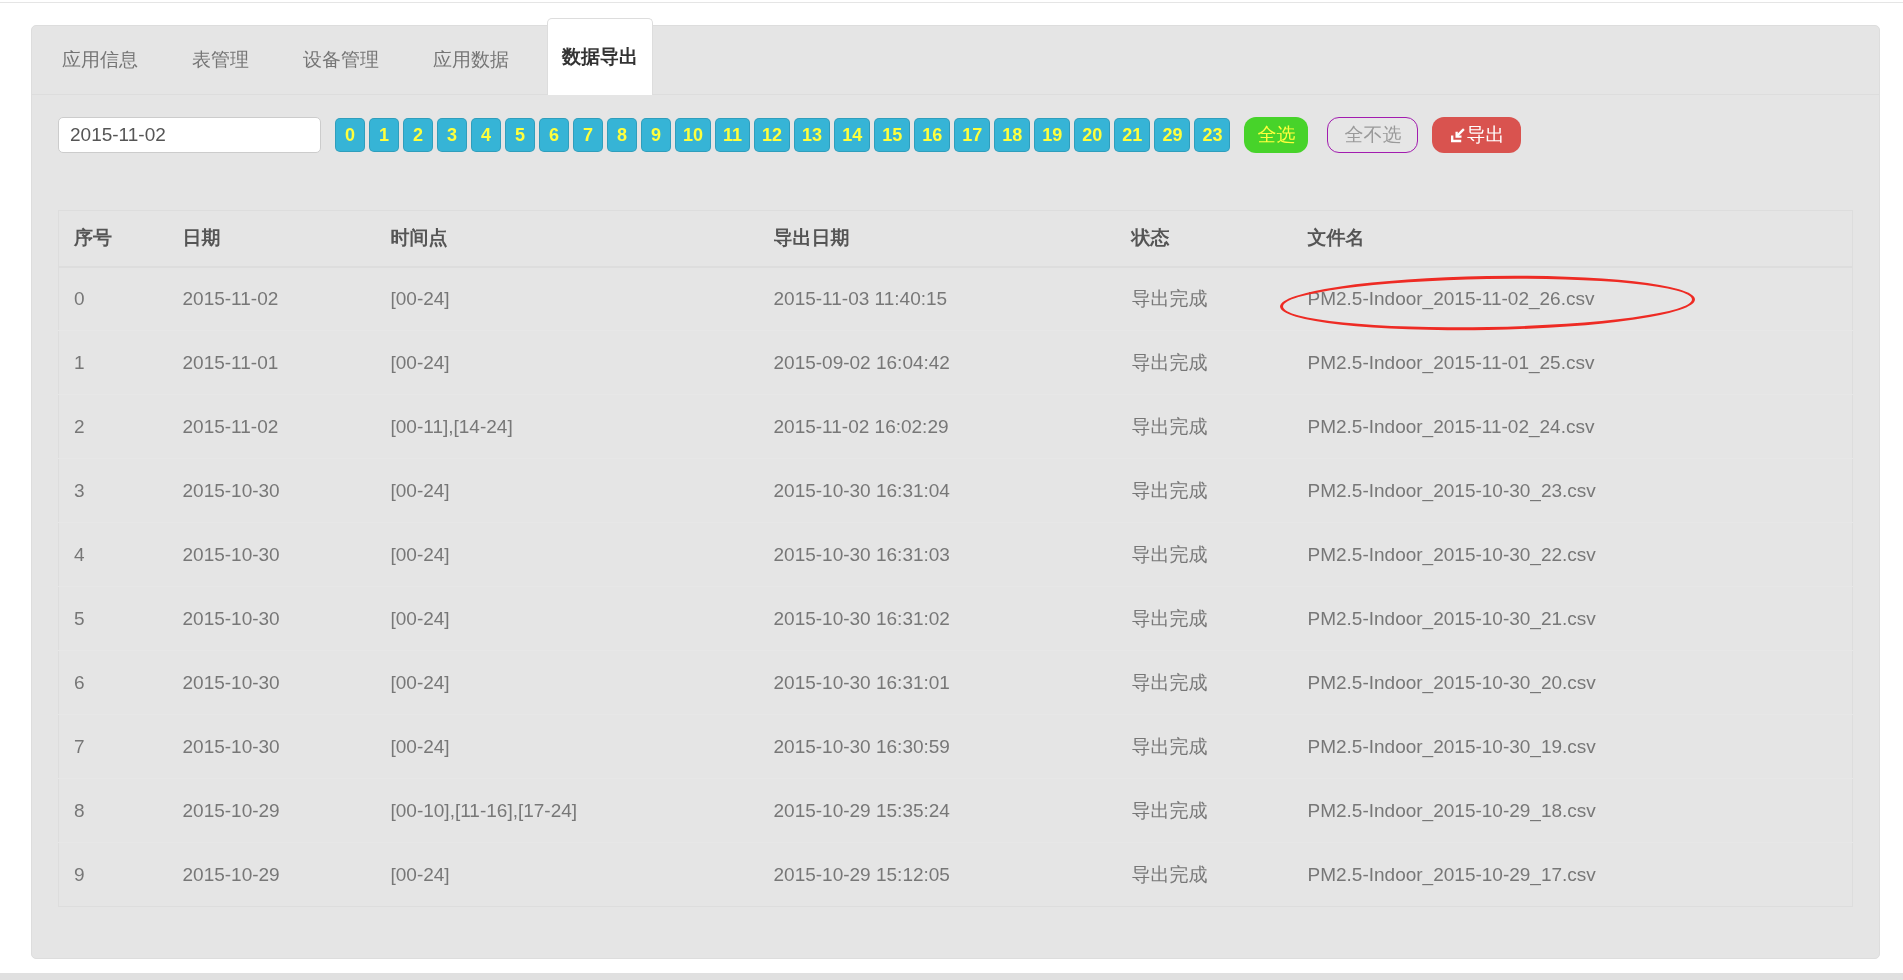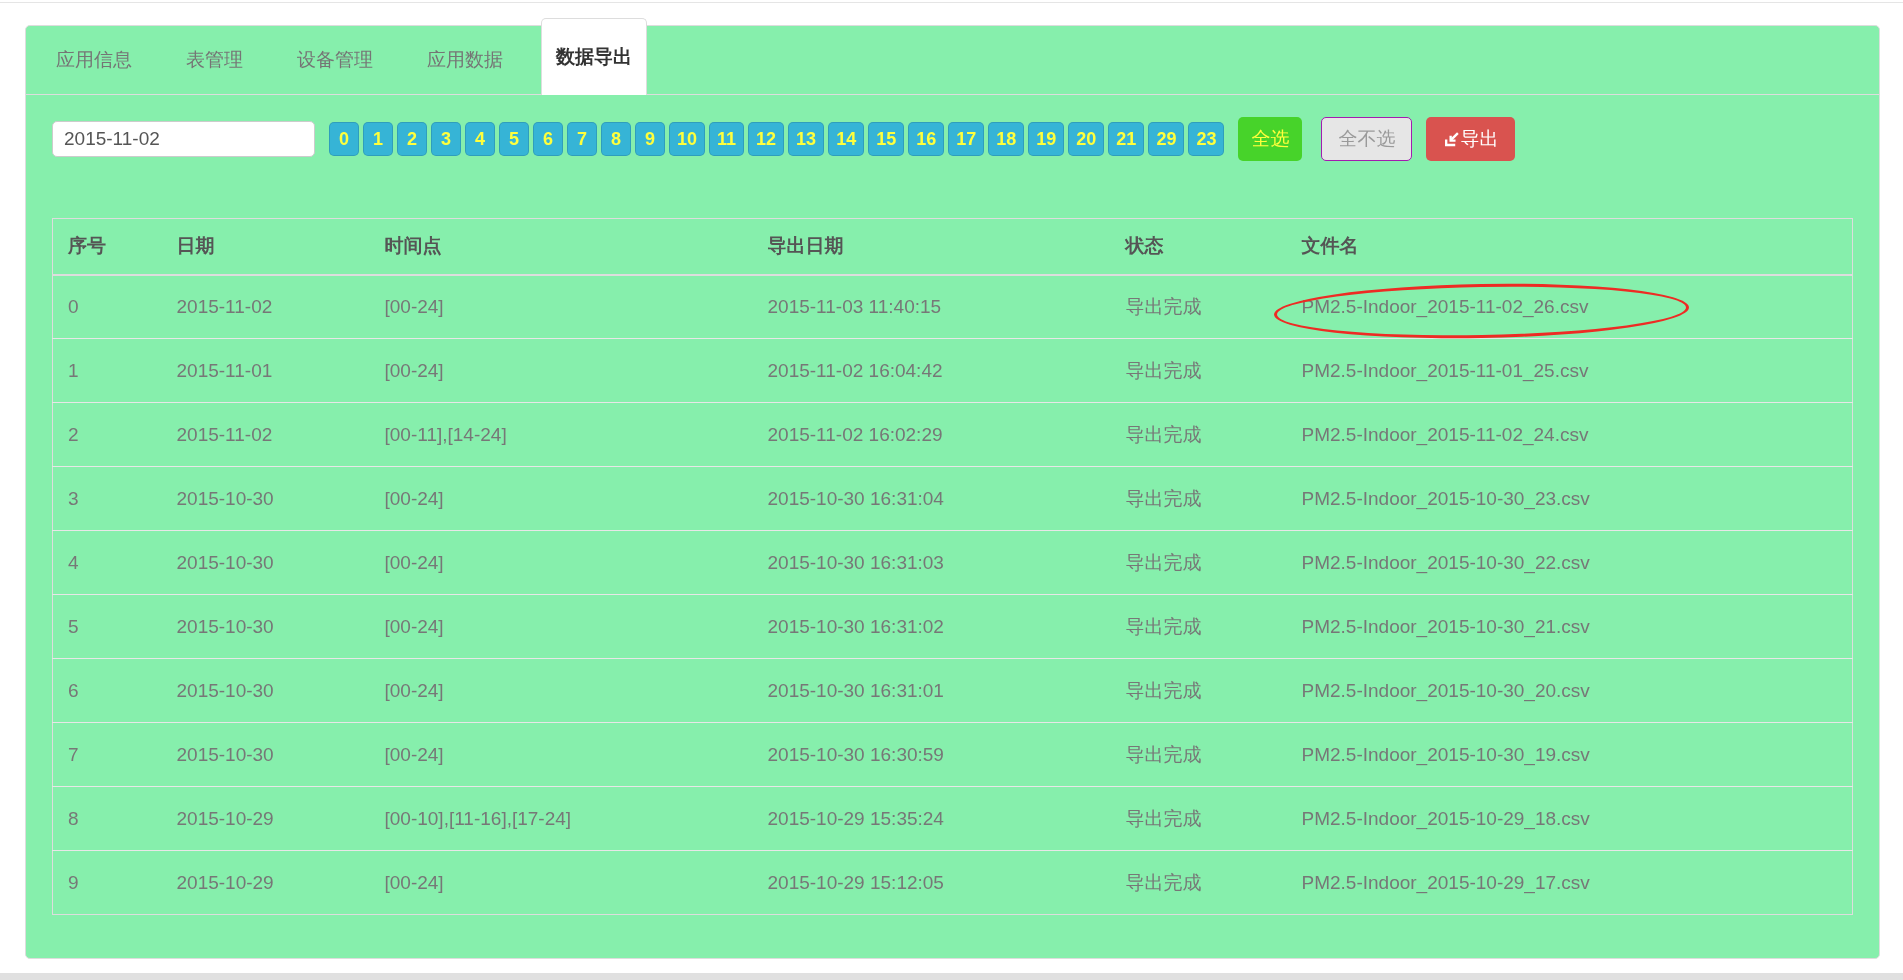--- a/index.html
+++ b/index.html
@@ -12,8 +12,8 @@
   .bottom-strip { position:absolute; bottom:0; left:0; right:0; height:7px; background:#e0e0e0; }
 
   .panel {
-    position:absolute; left:25px; right:23px; top:25px; height:934px;
-    background:#86efac; border:1px solid #ddd; border-radius:5px;
+    position:absolute; left:31px; right:23px; top:25px; height:934px;
+    background:#e5e5e5; border:1px solid #ddd; border-radius:5px;
   }
   .tabbar {
     position:relative; height:69px; border-bottom:1px solid #ddd;

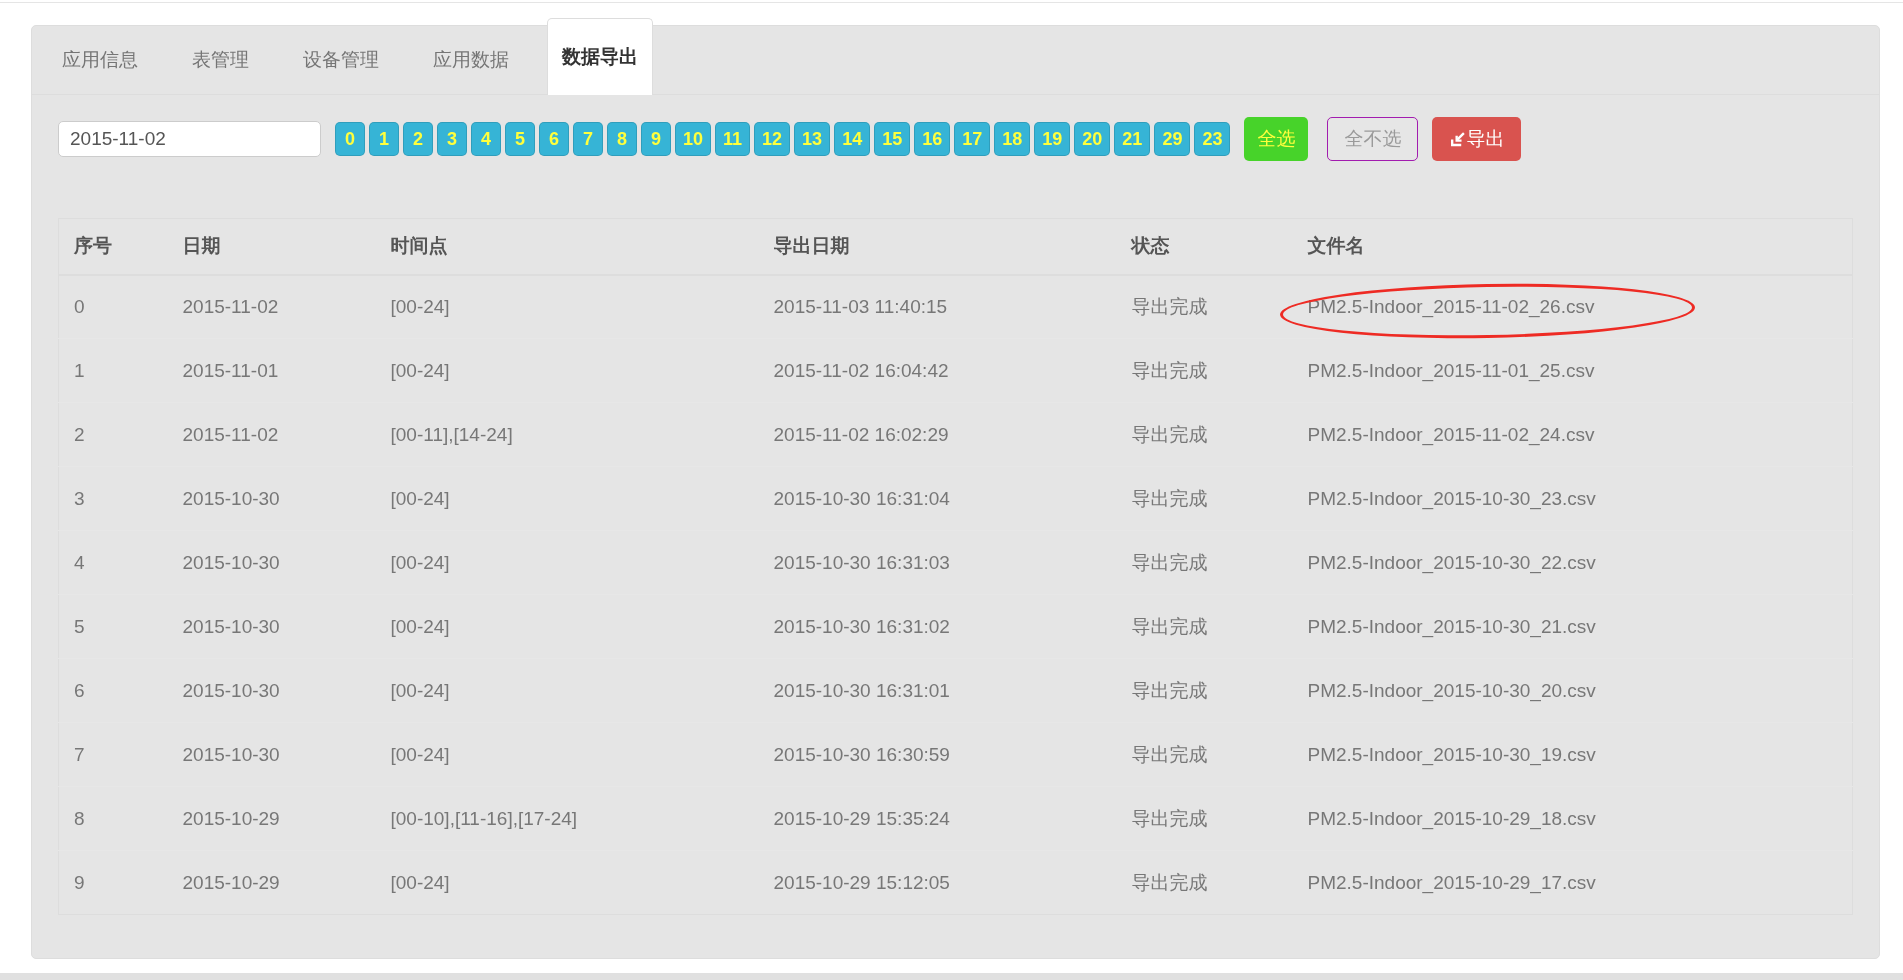--- a/index.html
+++ b/index.html
@@ -45,7 +45,7 @@
     font-size:18px; font-weight:bold; cursor:pointer; font-family:inherit;
   }
   .btn {
-    height:44px; border:none; border-radius:5px; font-size:19px;
+    height:36px; border:none; border-radius:12px; font-size:19px;
     cursor:pointer; font-family:inherit; display:flex; align-items:center;
   }
   .btn.select-all { margin-left:14px; padding:0 13px; background:var(--selall-bg,#47d32a); color:#ffff3c; }

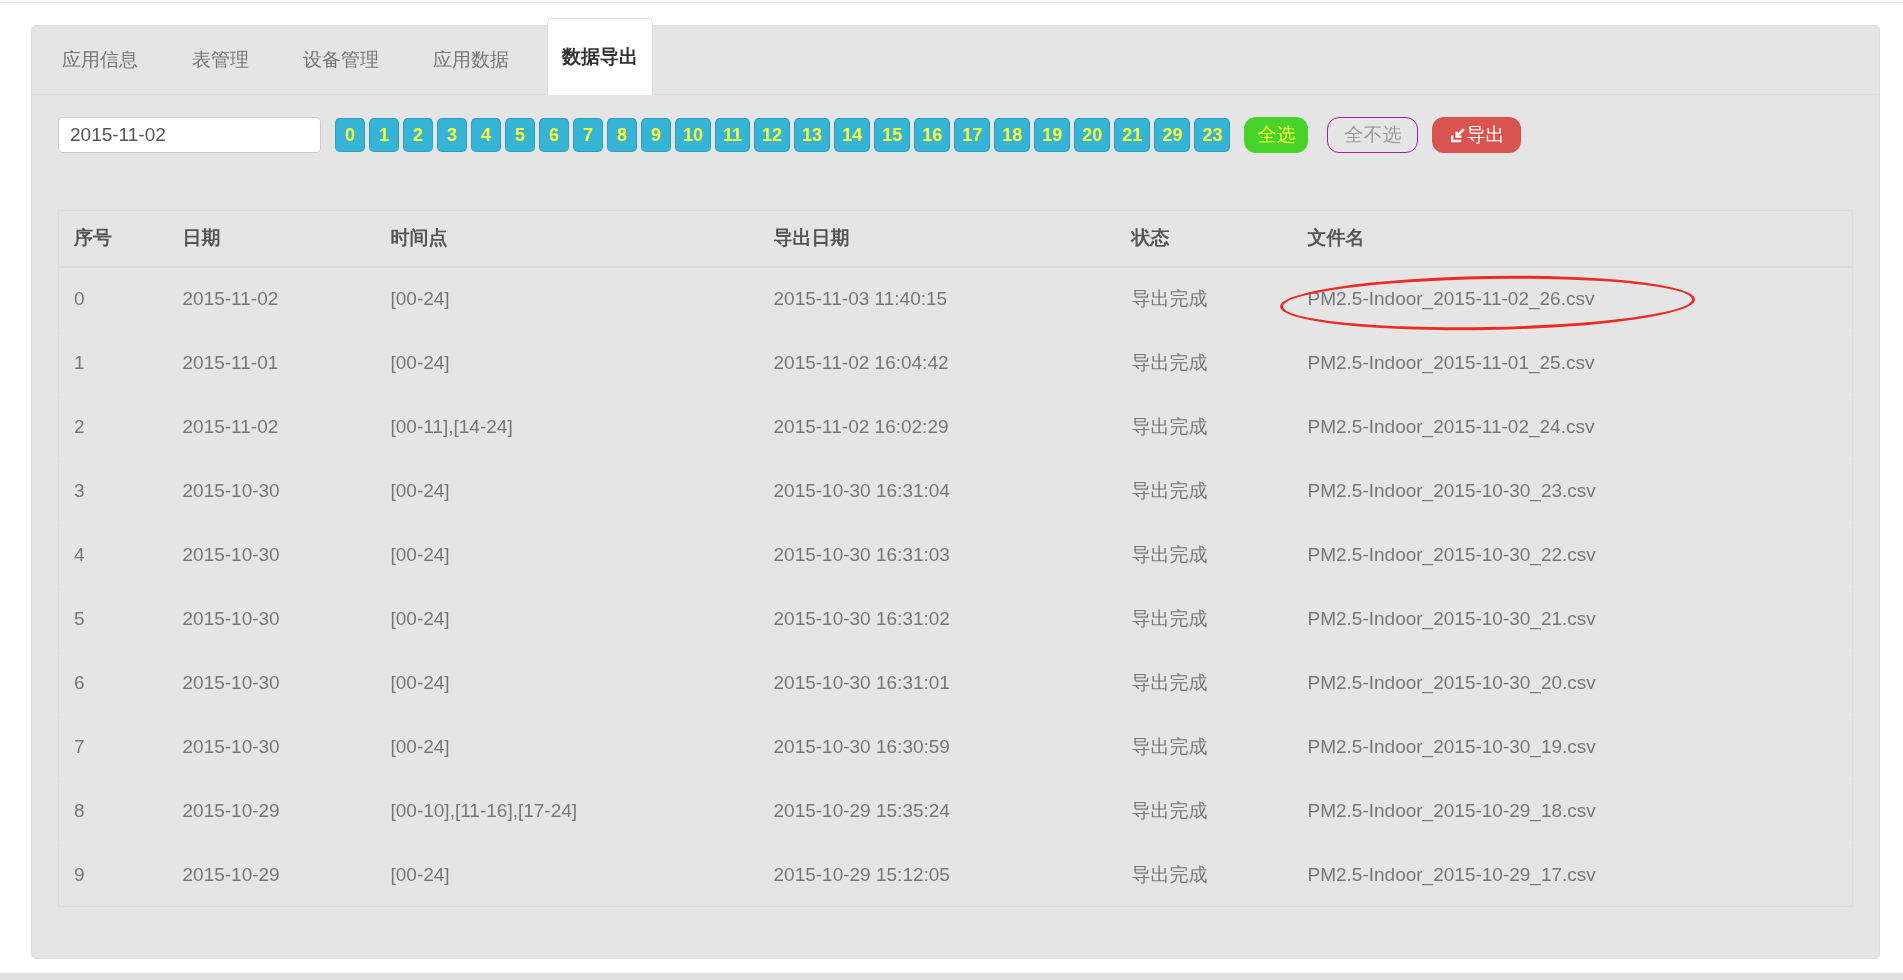--- a/index.html
+++ b/index.html
@@ -158,7 +158,7 @@
                 <td>1</td>
                 <td>2015-11-01</td>
                 <td>[00-24]</td>
-                <td>2015-11-02 16:04:42</td>
+                <td>2015-09-02 16:04:42</td>
                 <td>导出完成</td>
                 <td>PM2.5-Indoor_2015-11-01_25.csv</td>
               </tr>

